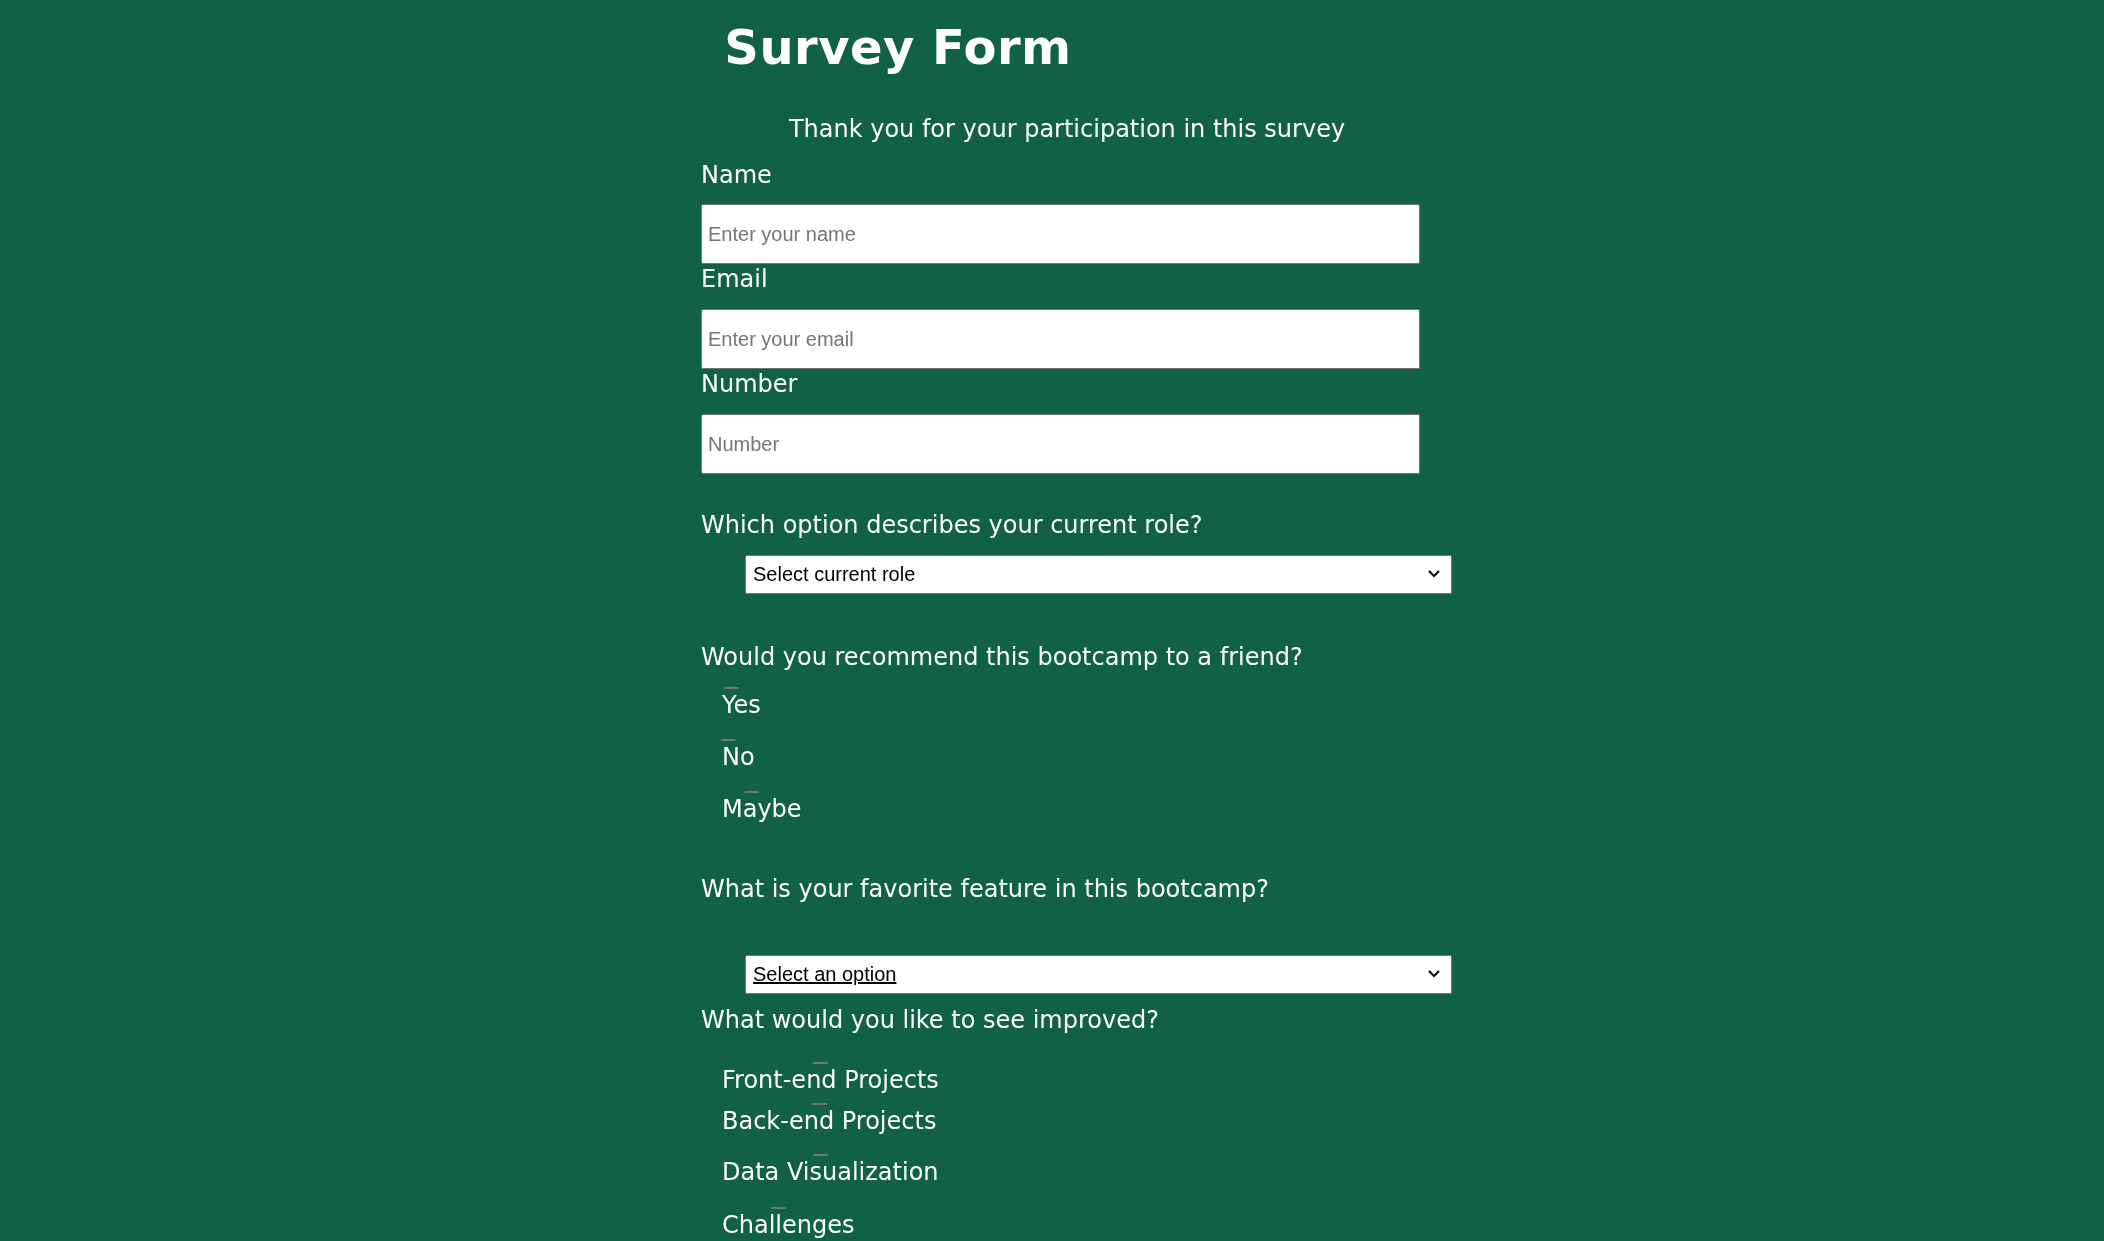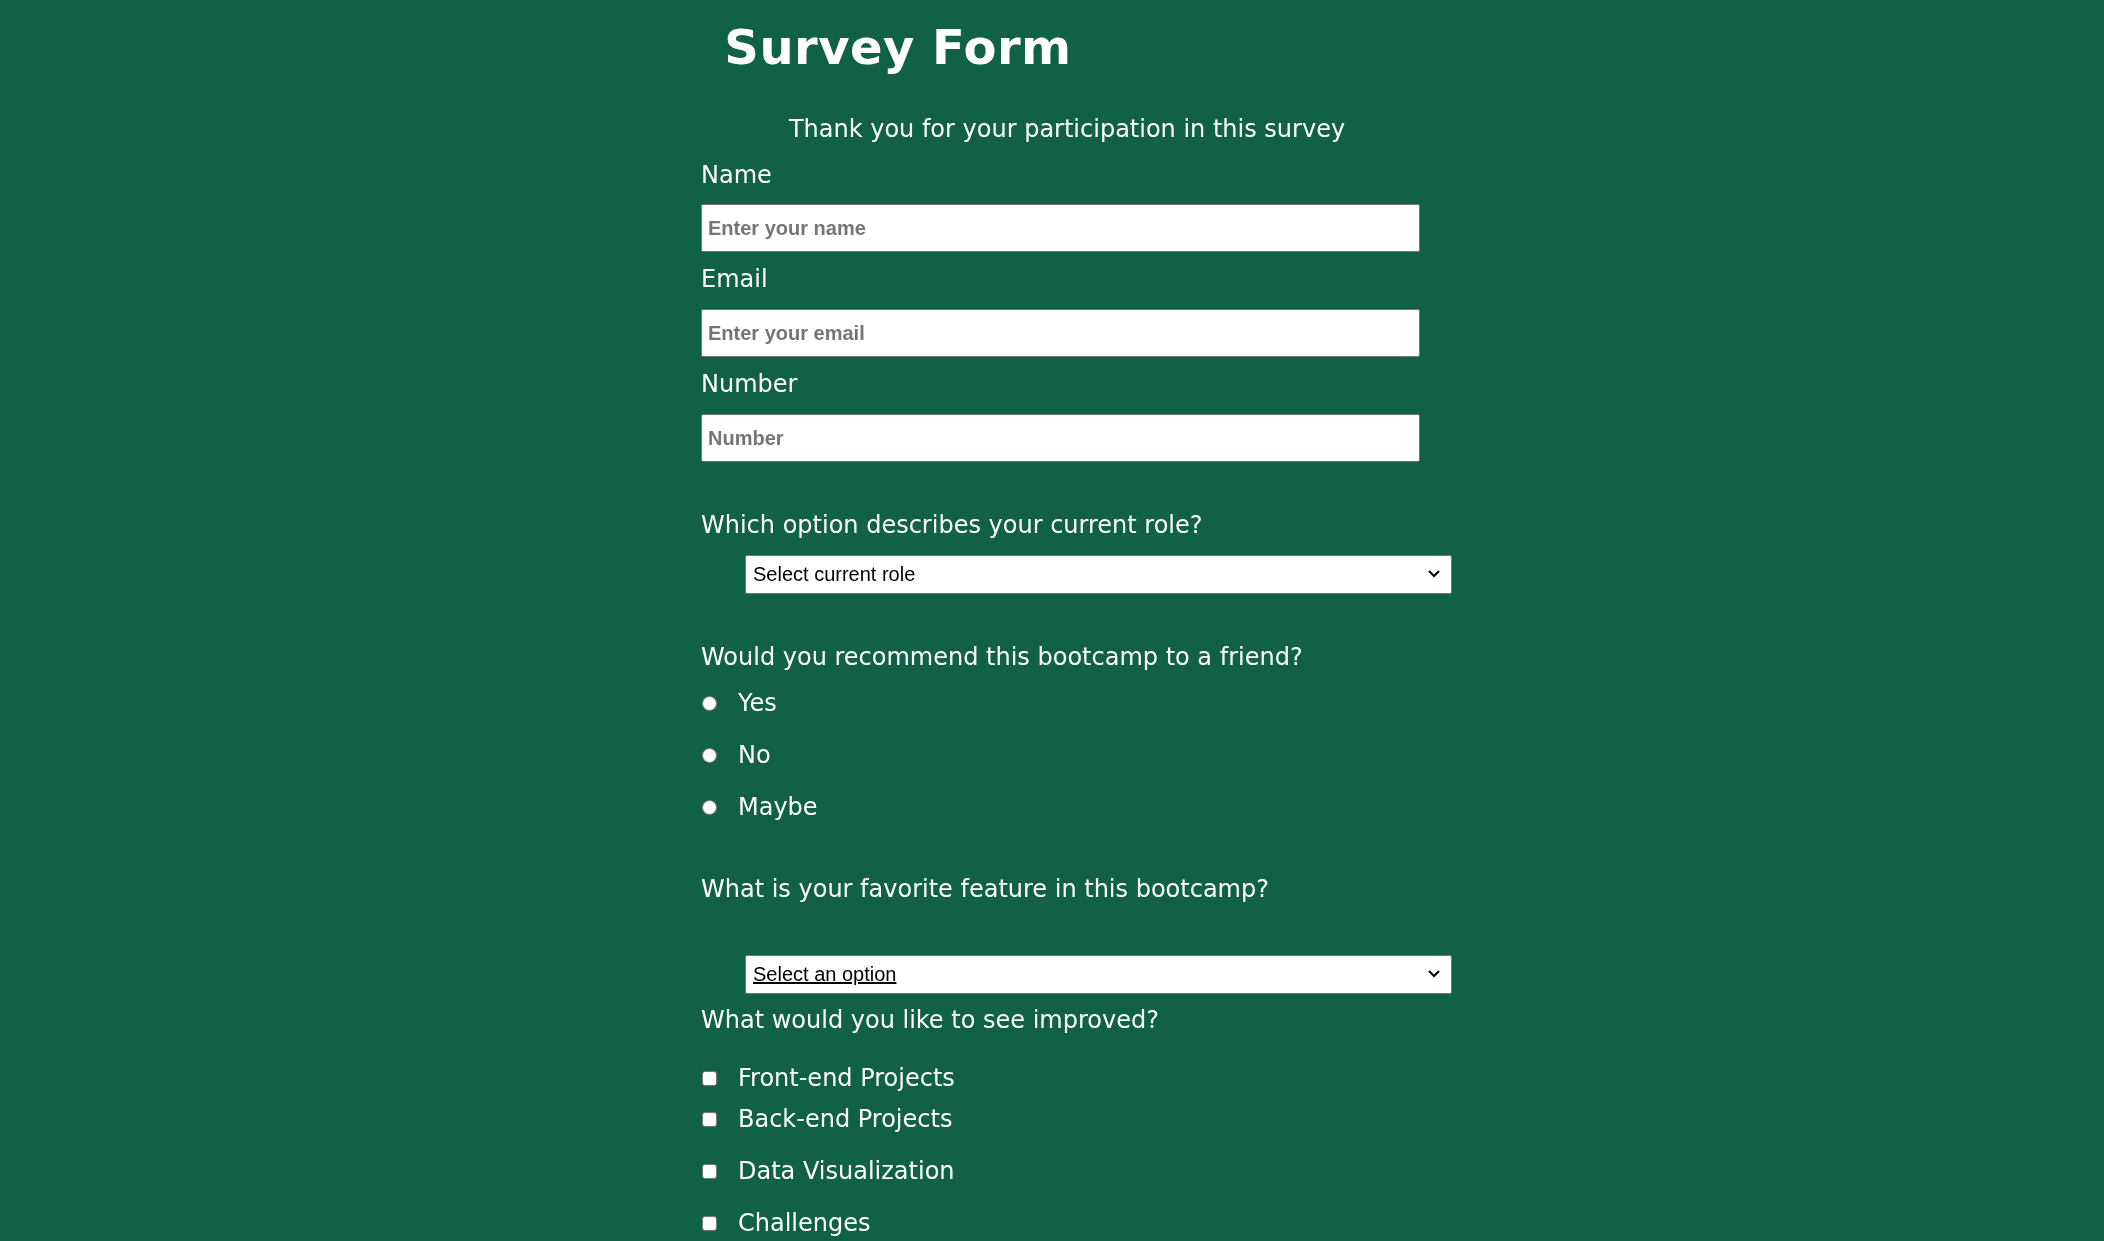--- a/index.html
+++ b/index.html
@@ -54,7 +54,7 @@
       position: absolute;
       left: 0;
       width: 719px;
-      height: 48px;
+      height: 60px;
       box-sizing: border-box;
       border: 1px solid #767676;
       border-radius: 2px;
@@ -65,7 +65,6 @@
       color: #000000;
       outline: none;
       margin: 0;
-      font-weight: bold;
     }
     .text-input::placeholder {
       color: #757575;

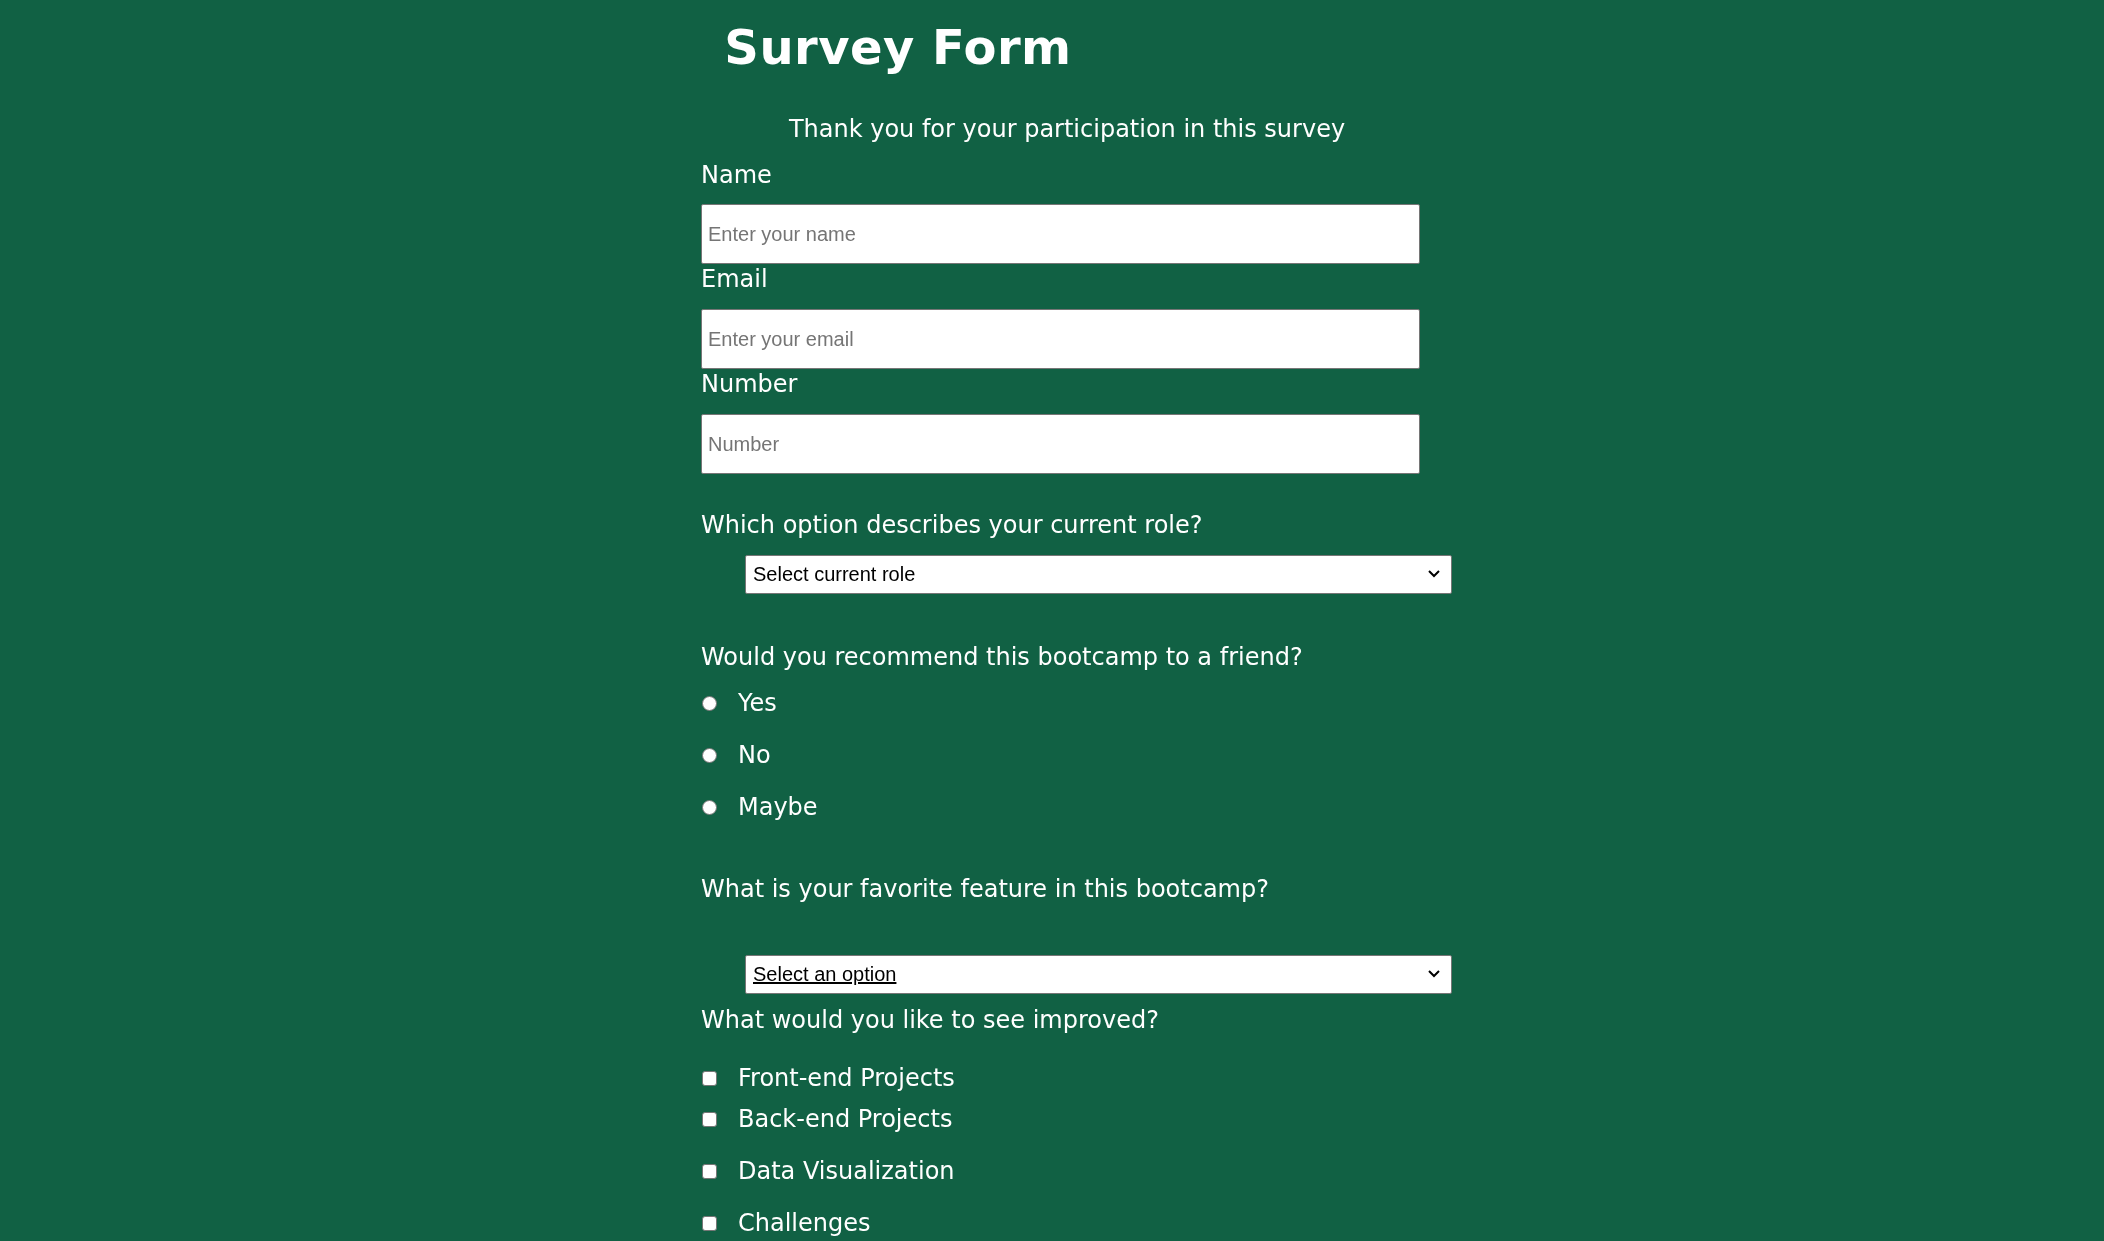--- a/index.html
+++ b/index.html
@@ -100,6 +100,7 @@
       display: flex;
       align-items: center;
       cursor: pointer;
+      flex-direction: column;
     }
     .radio-dot {
       width: 15px;

